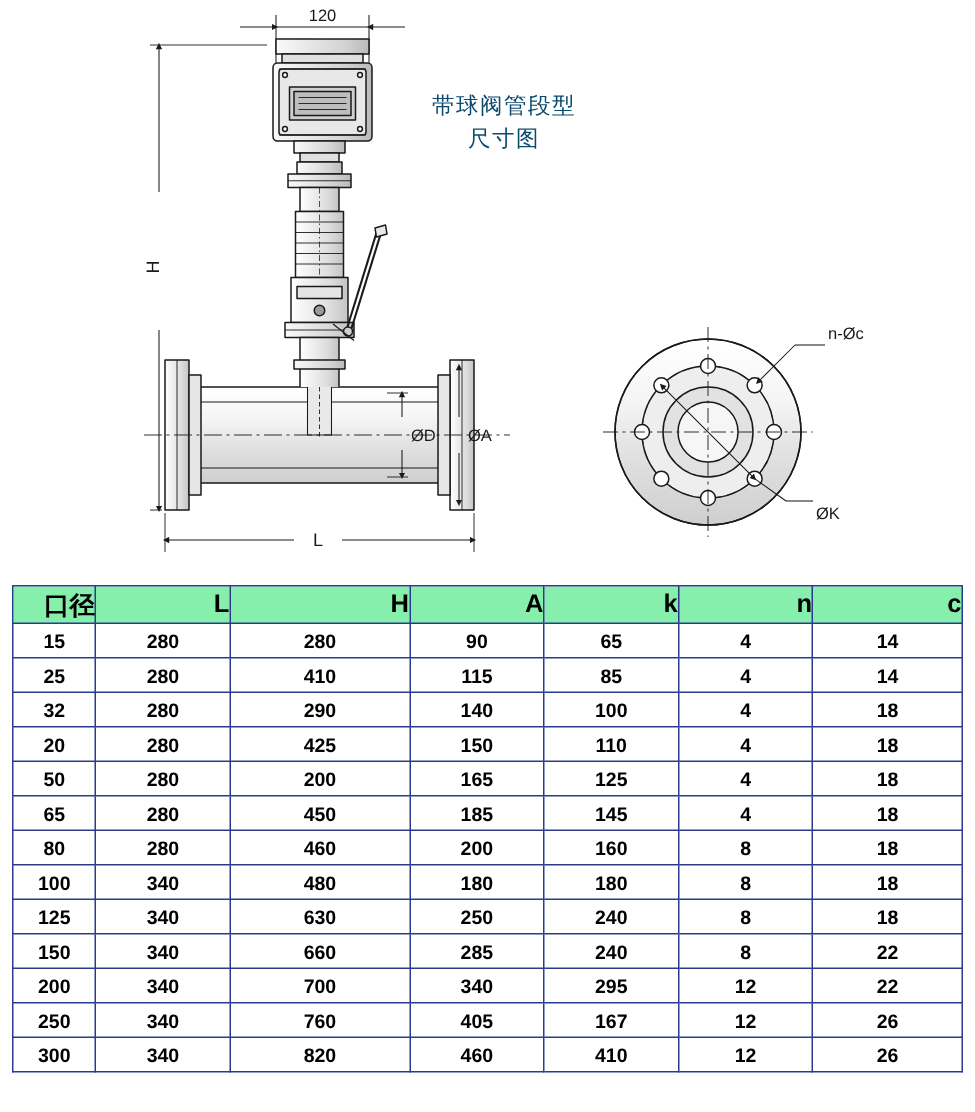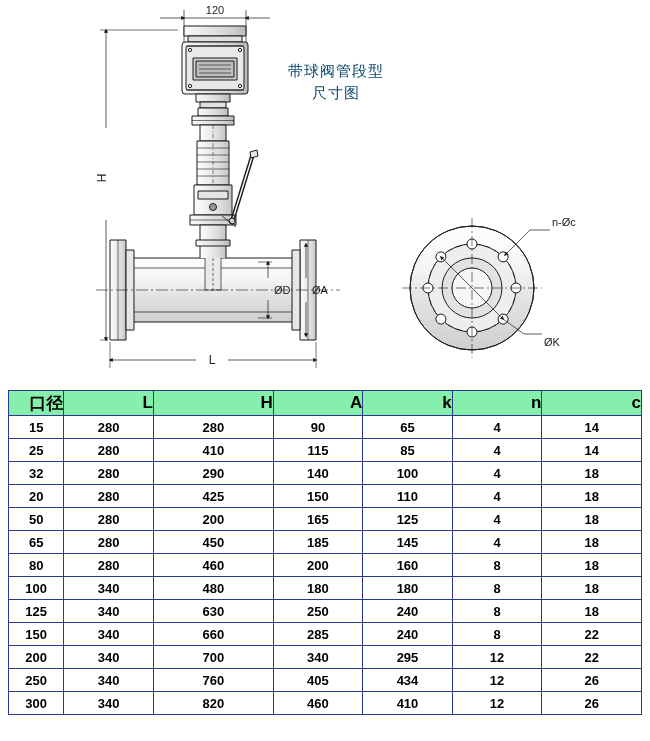--- a/index.html
+++ b/index.html
@@ -387,7 +387,7 @@
           <td class="col-l">340</td>
           <td class="col-h">760</td>
           <td class="col-a">405</td>
-          <td class="col-k">434</td>
+          <td class="col-k">167</td>
           <td class="col-n">12</td>
           <td class="col-c">26</td>
         </tr>

